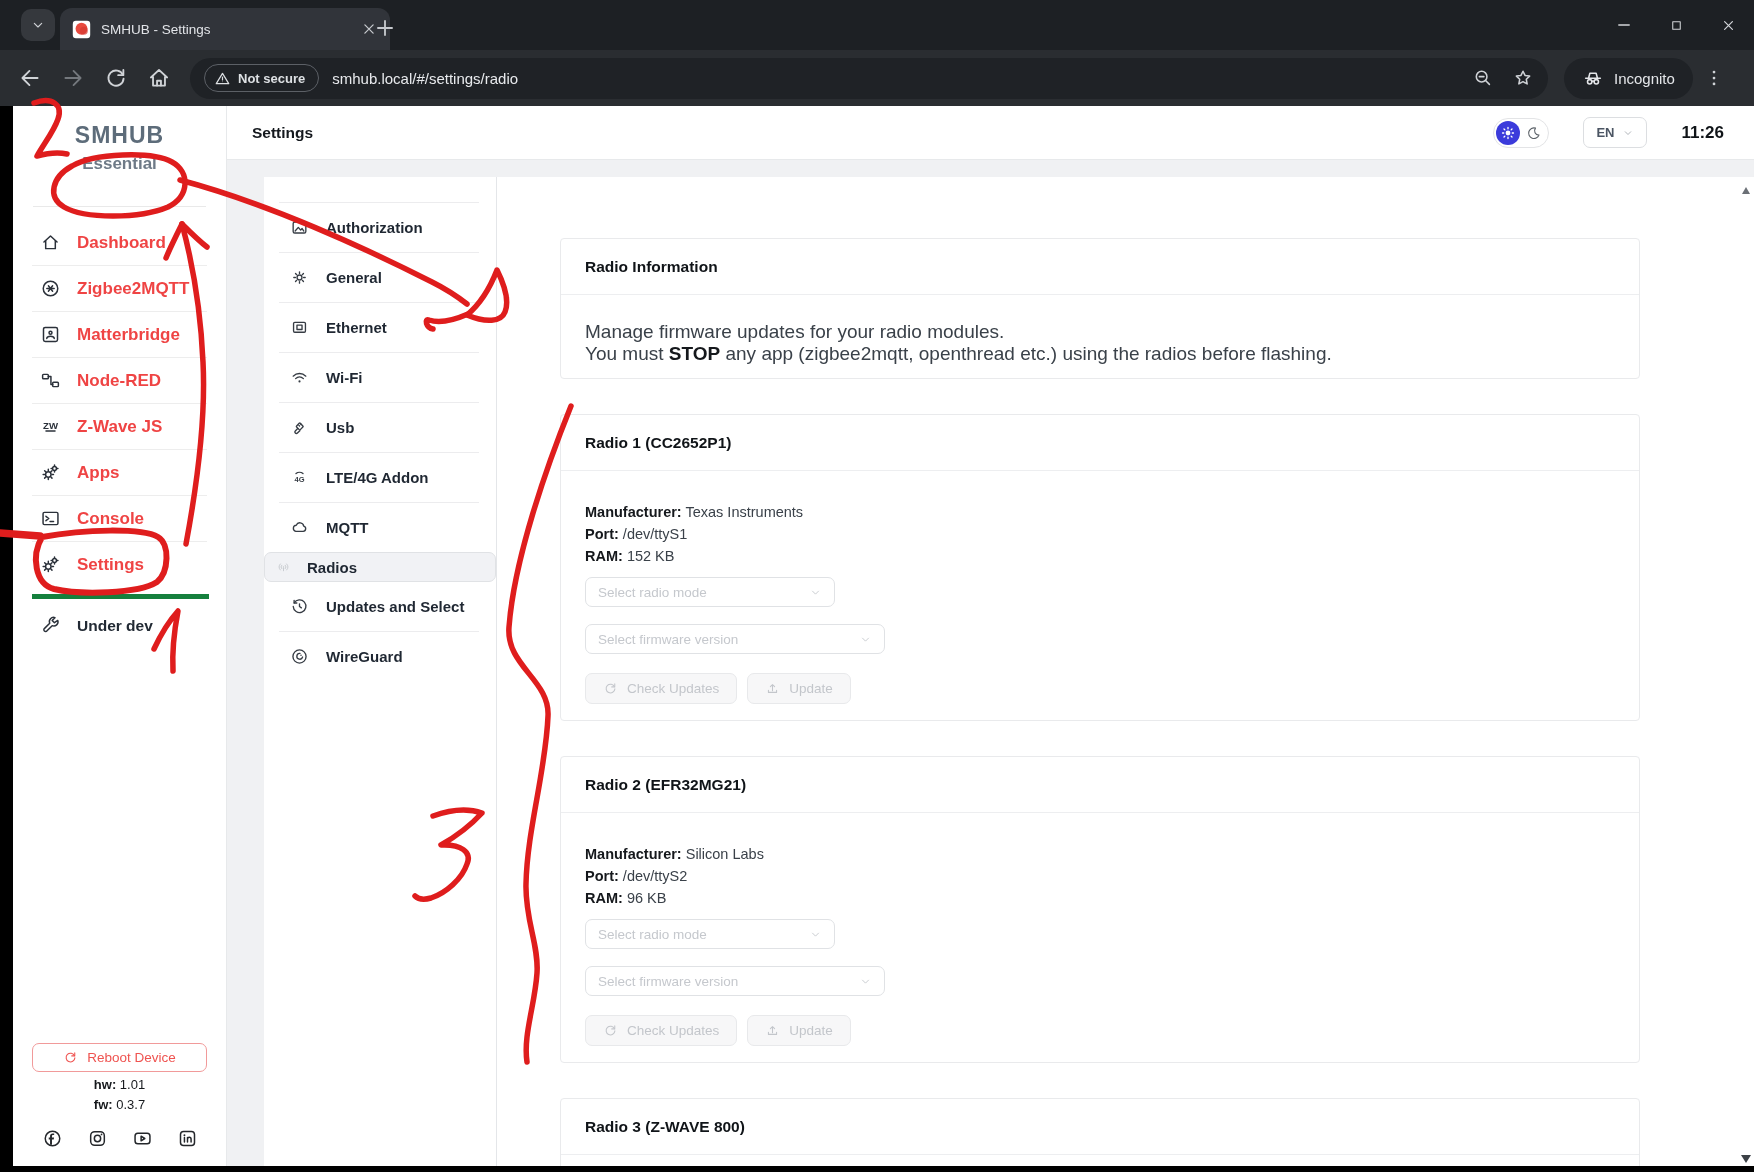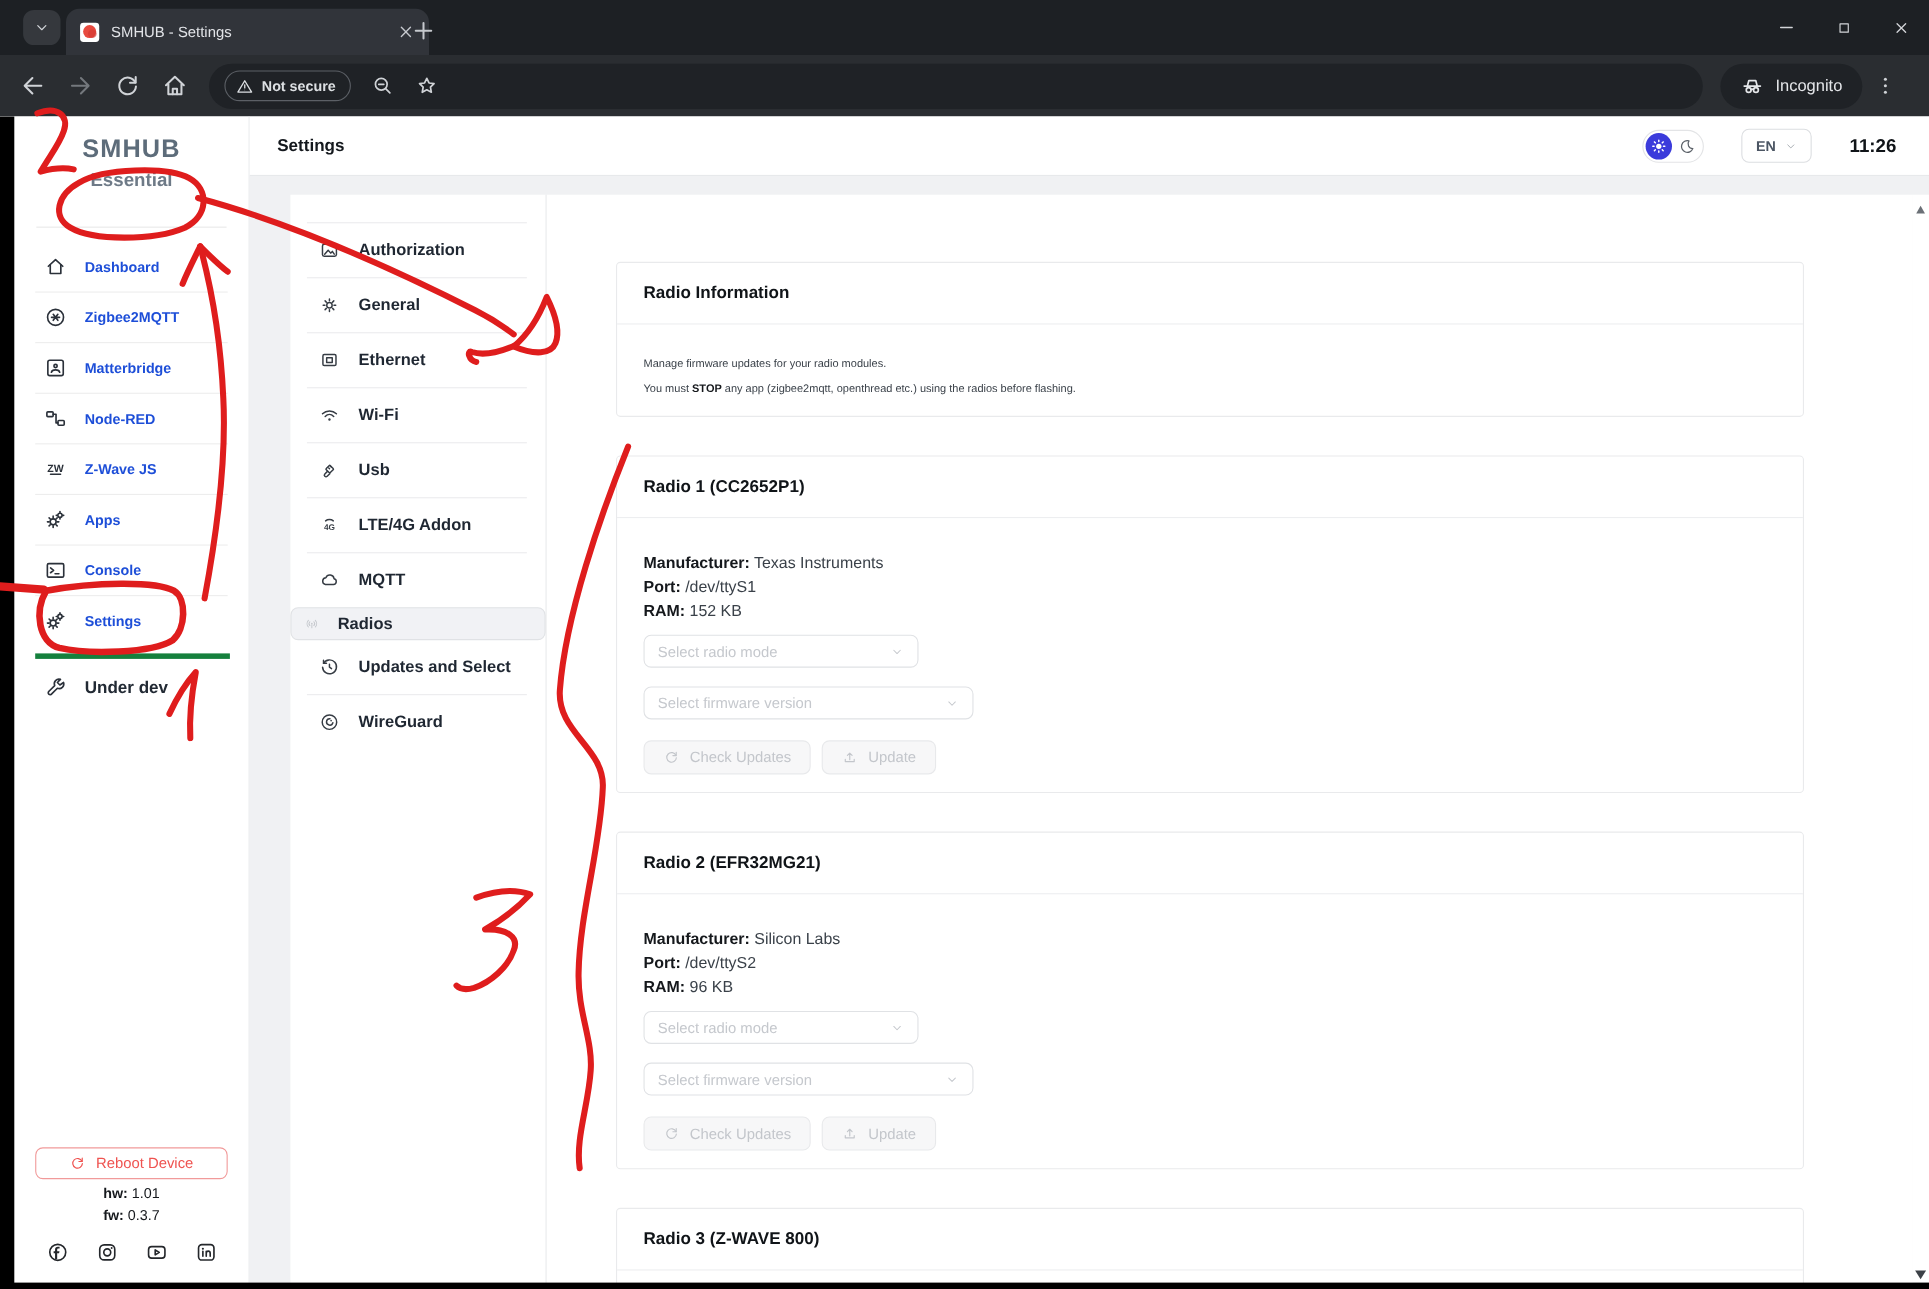--- a/index.html
+++ b/index.html
@@ -205,6 +205,7 @@
             </span>
           <span>Not secure</span>
         </span>
+        <span class="url">smhub.local/#/settings/radio</span>
         <span class="omni-ic ic">
             <svg viewBox="0 0 24 24" aria-hidden="true">
               <circle cx="10.5" cy="10.5" r="5.8"></circle>

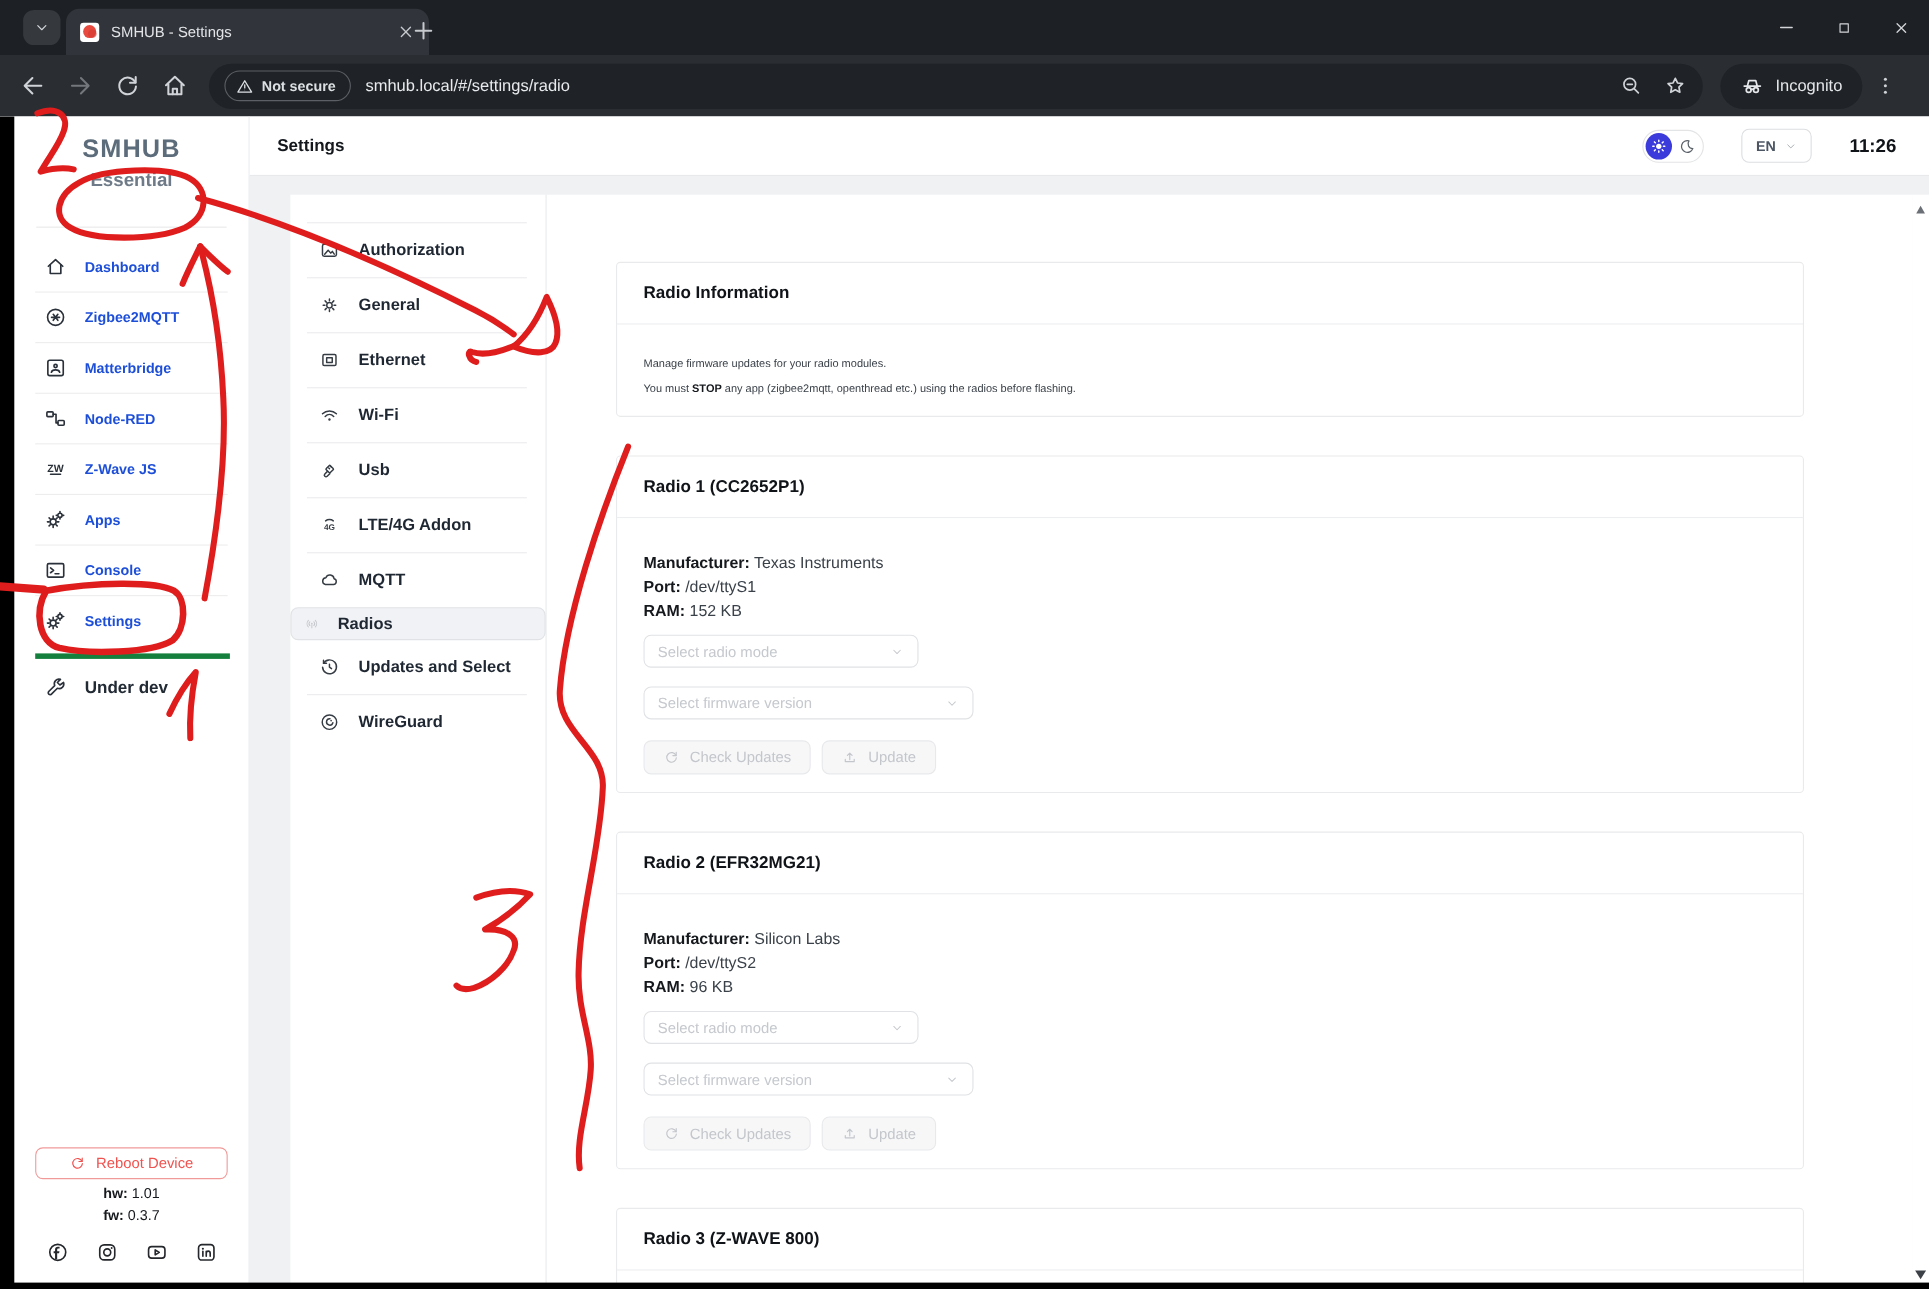--- a/index.html
+++ b/index.html
@@ -43,7 +43,7 @@
   .side-menu{position:absolute;left:0;top:114px;width:100%;}
   .side-item{height:45px;display:flex;align-items:center;padding-left:27px;cursor:pointer;position:relative;}
   .side-item .ic{width:21px;height:21px;color:#2b313a;flex:0 0 auto;}
-  .side-item .lbl{margin-left:16px;font-size:13px;font-weight:600;color:#1d4ed8;}
+  .side-item .lbl{margin-left:16px;font-size:17px;font-weight:600;color:#ef4444;}
   .side-div{height:1px;background:#ededed;margin:0 19px;}
   .green-sep{position:absolute;left:19px;right:17px;top:488px;height:4.5px;background:#15803d;}
   .underdev{position:absolute;left:0;top:497px;width:100%;height:45px;display:flex;align-items:center;padding-left:27px;}

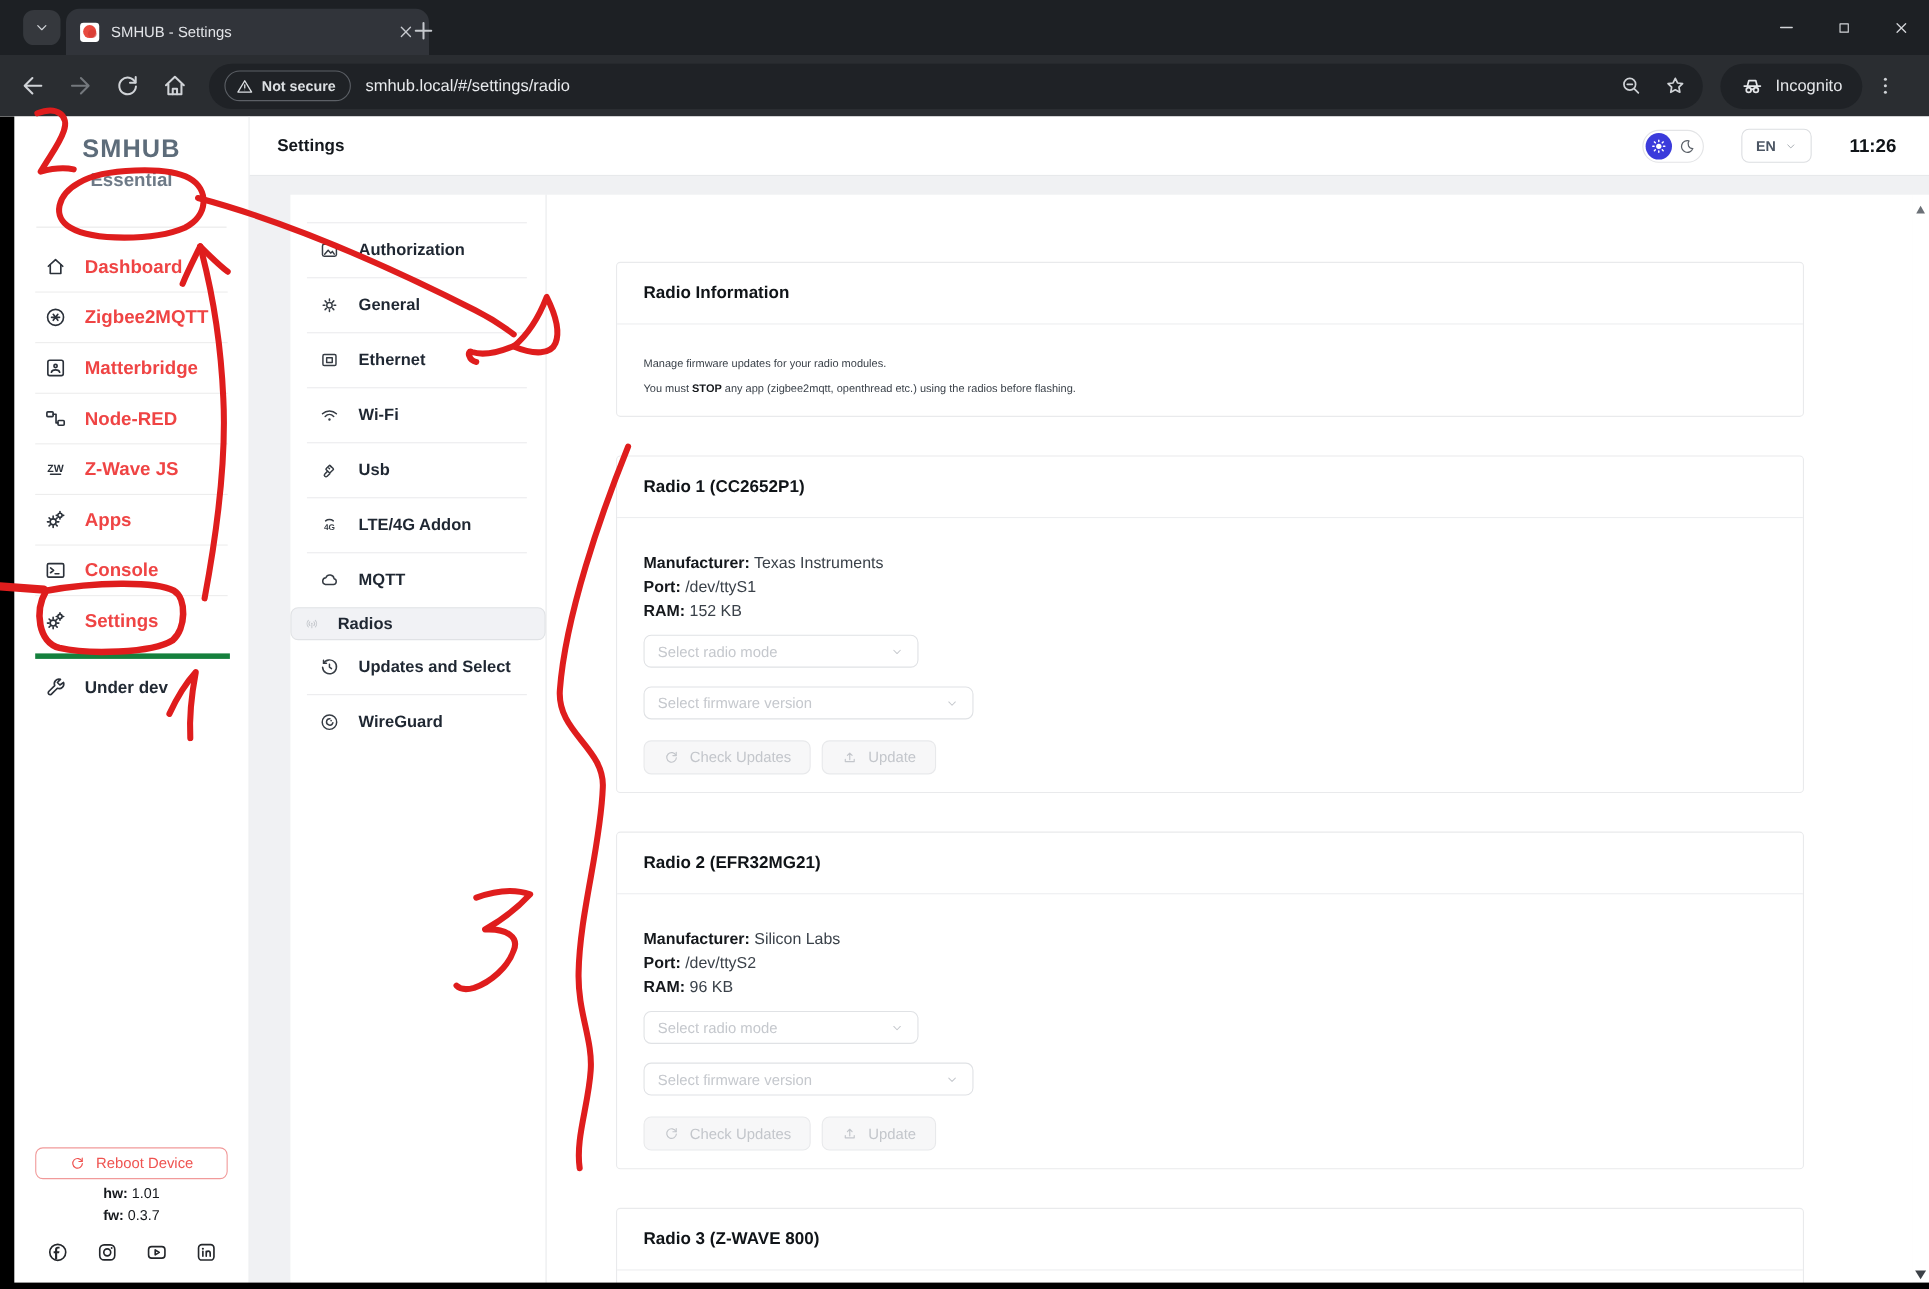--- a/index.html
+++ b/index.html
@@ -87,7 +87,7 @@
   .card-h .title{font-size:15.5px;font-weight:700;color:#101418;}
   .card-b{padding:26px 24px 13px;}
   .card-b.radio{padding:30px 24px 16px;}
-  .iline{font-size:10px;color:#3a4149;line-height:22px;}
+  .iline{font-size:19px;color:#3a4149;line-height:22px;}
   .iline b{color:#15181c;}
   .drow{font-size:14.5px;color:#3a4149;line-height:22px;}
   .drow .dl{font-weight:700;color:#15181c;}

